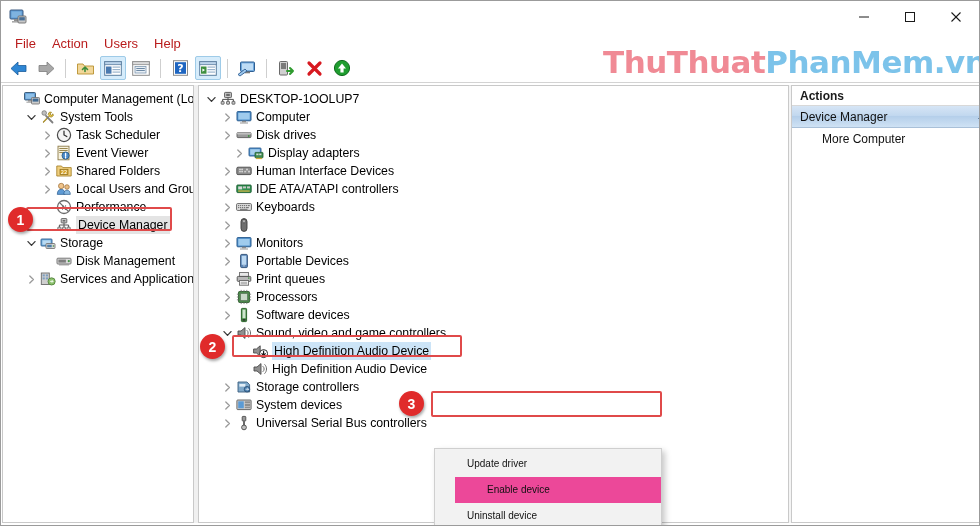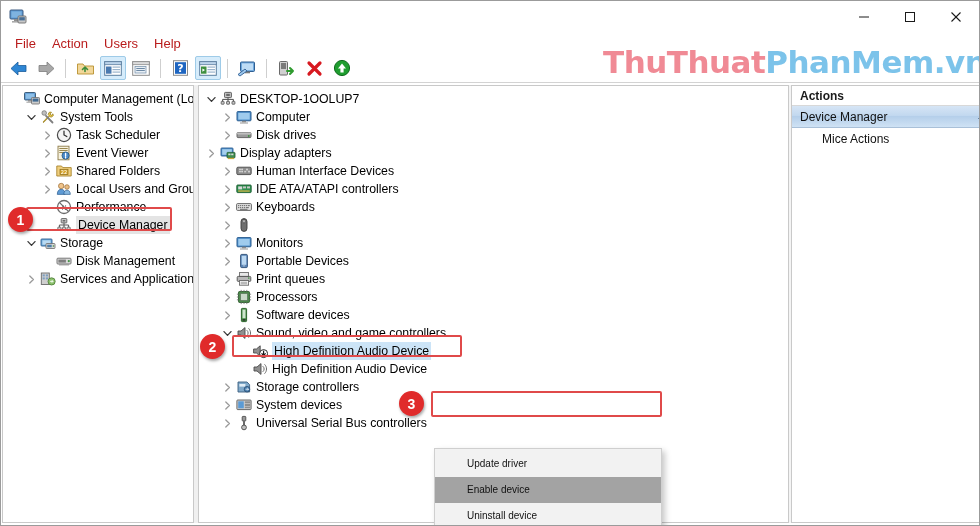--- a/index.html
+++ b/index.html
@@ -857,7 +857,7 @@
         </span>
       </div>
       <div class="actions-item">
-        <span>Mice Actions</span>
+        <span>More Computer</span>
         <span>
           <svg width="8" height="11" viewBox="0 0 8 11">
               <path d="M1.5 1 L7 5.5 L1.5 10 Z" fill="#1b1b1b"></path>

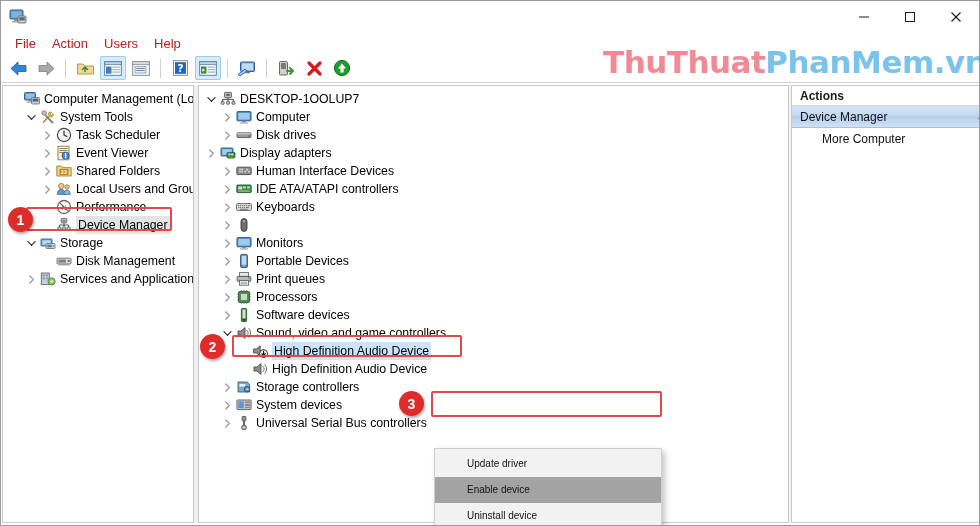--- a/index.html
+++ b/index.html
@@ -583,7 +583,7 @@
             </span>
             <span class="tlabel">Disk drives</span>
           </div>
-          <div class="trow" style="padding-left:4px">
+          <div class="trow" style="padding-left:32px">
             <span class="chev">
               <svg width="9" height="9" viewBox="0 0 9 9">
                 <path d="M2.8 1 L6.4 4.5 L2.8 8" fill="none" stroke="#9a9a9a" stroke-width="1.3" stroke-linecap="round" stroke-linejoin="round"></path>

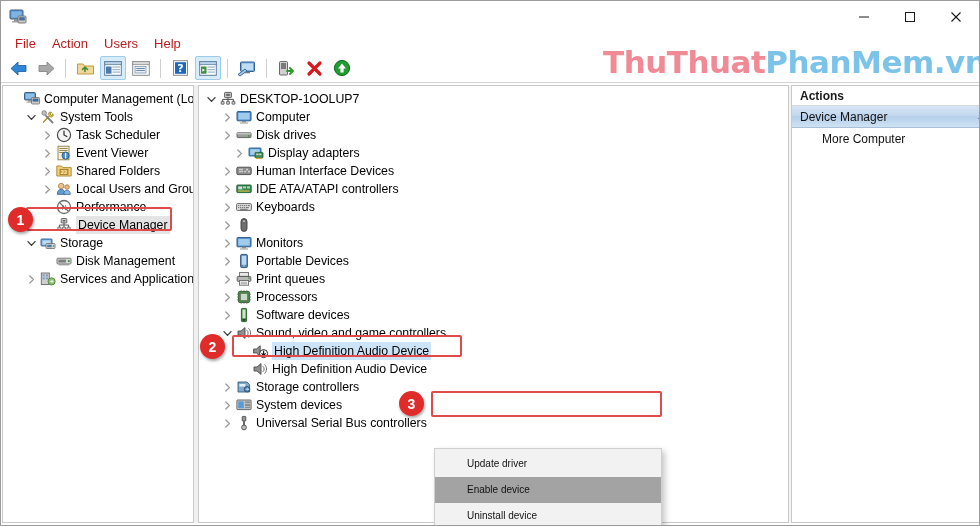--- a/index.html
+++ b/index.html
@@ -189,7 +189,8 @@
     white-space: nowrap;
   }
   .ctxitem.hl {
-    background: #a3a3a3;
+    background: #ec4899;
+    margin-left: 20px;
   }
 
   

